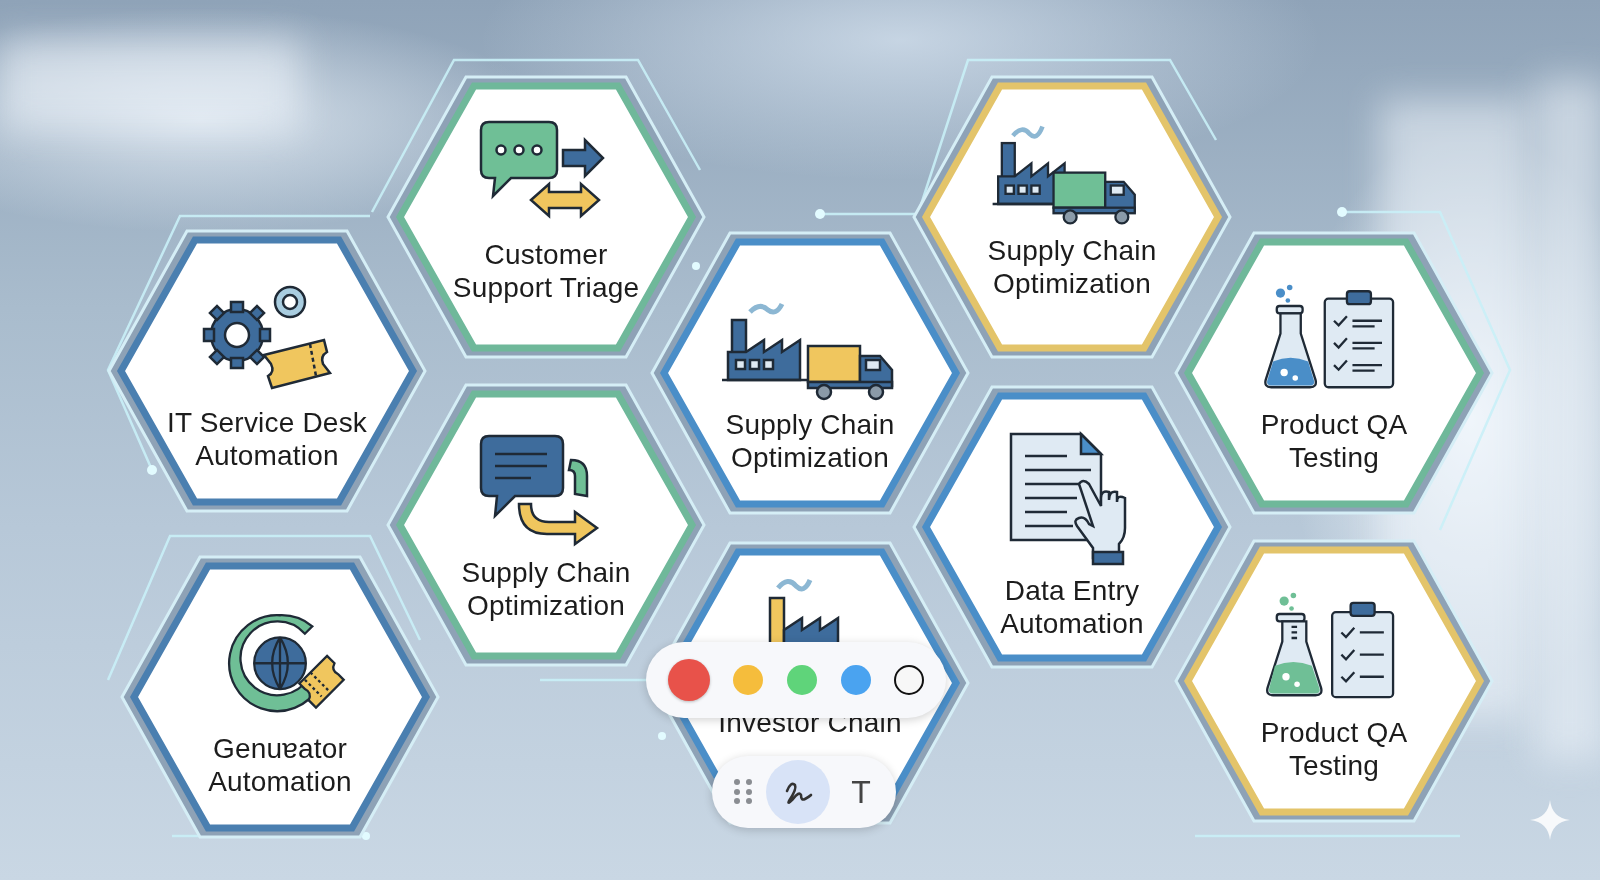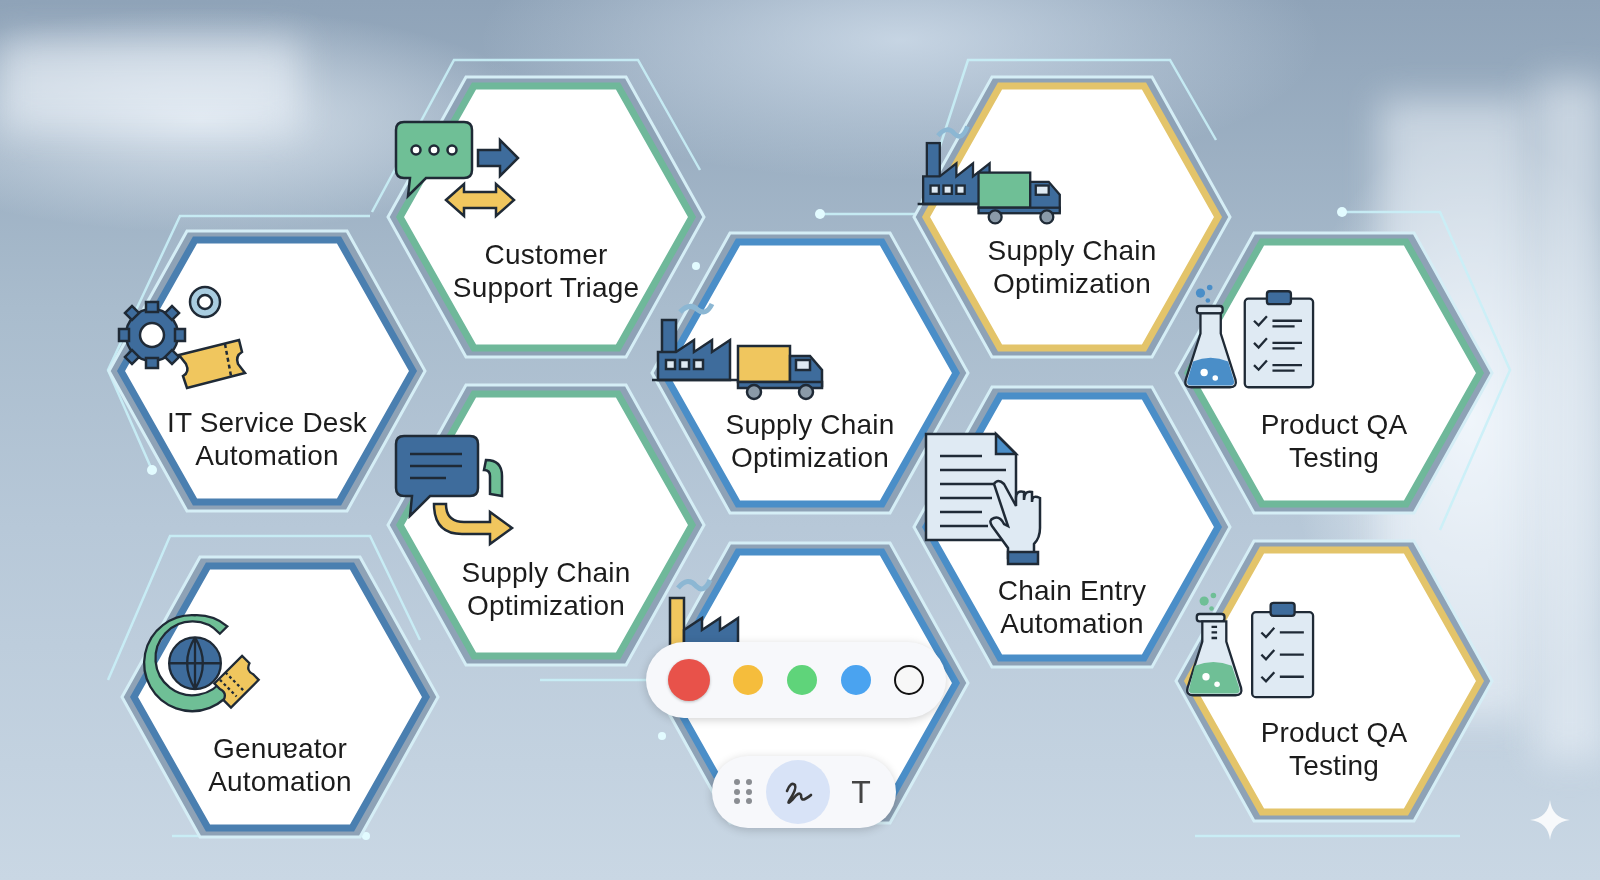--- a/index.html
+++ b/index.html
@@ -17,7 +17,7 @@
   .hex-wrap svg.frame { position:absolute; left:0; top:0; }
   .hex-content {
     position:absolute; left:0; top:0; width:100%; height:100%;
-    display:flex; flex-direction:column; justify-content:center;
+    display:flex; flex-direction:column; align-items:center; justify-content:center;
   }
   .hex-icon { width:150px; height:120px; margin-top:10px; }
   .hex-label {

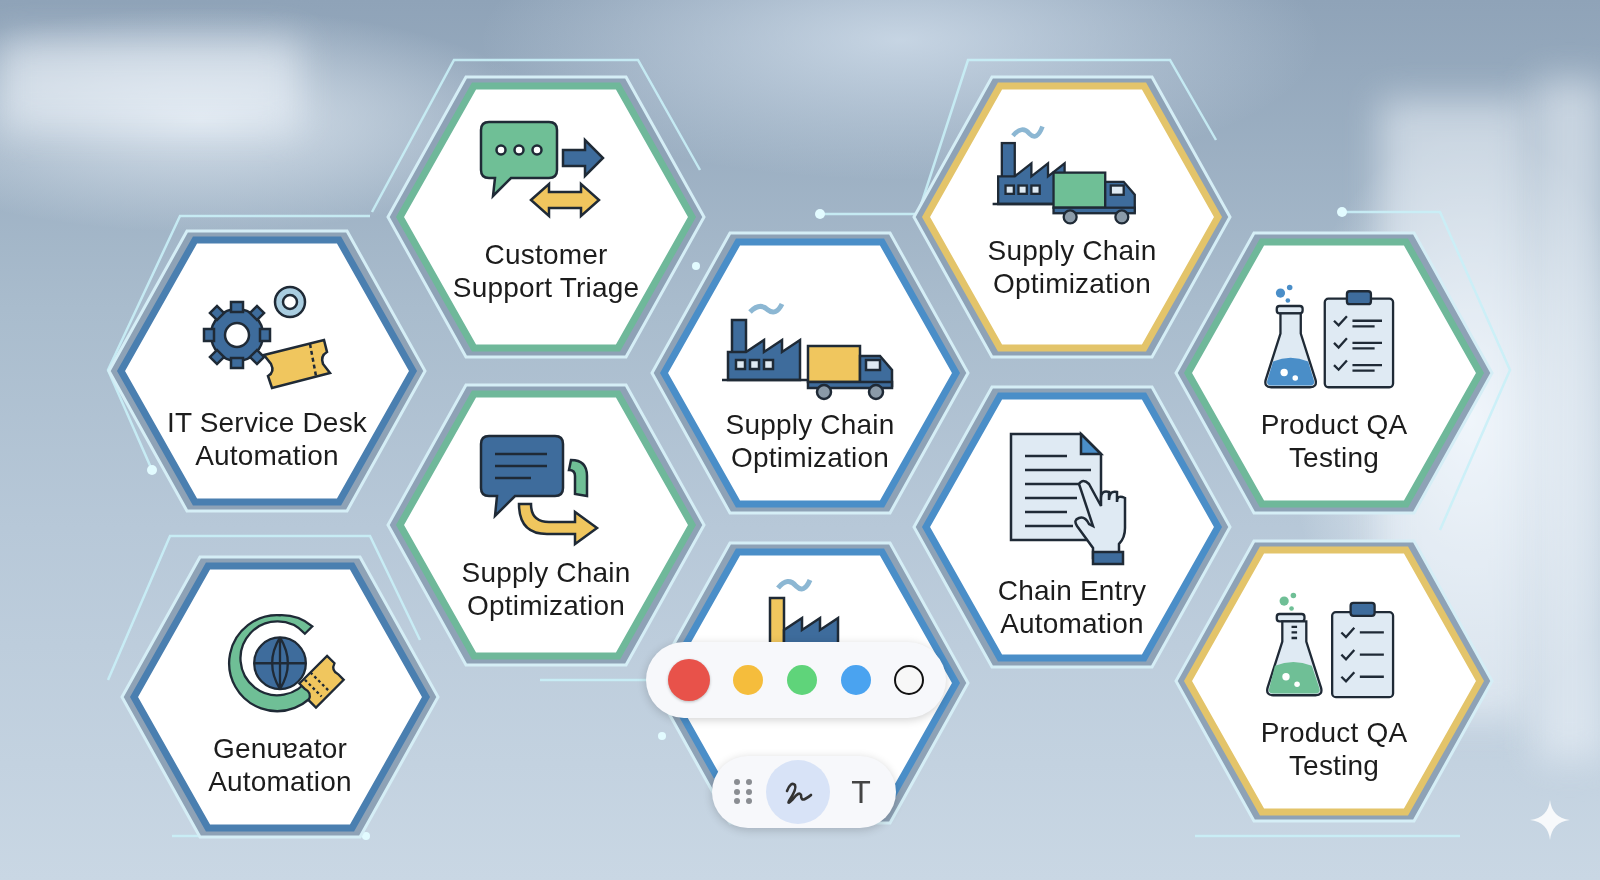--- a/index.html
+++ b/index.html
@@ -250,7 +250,7 @@
         <rect x="96" y="124" width="30" height="12" fill="#3e6c9c"></rect>
       </g>
     </svg>
-    <div class="hex-label">Chain Entry
+    <div class="hex-label">Data Entry
 Automation</div>
   </div>
 </div>

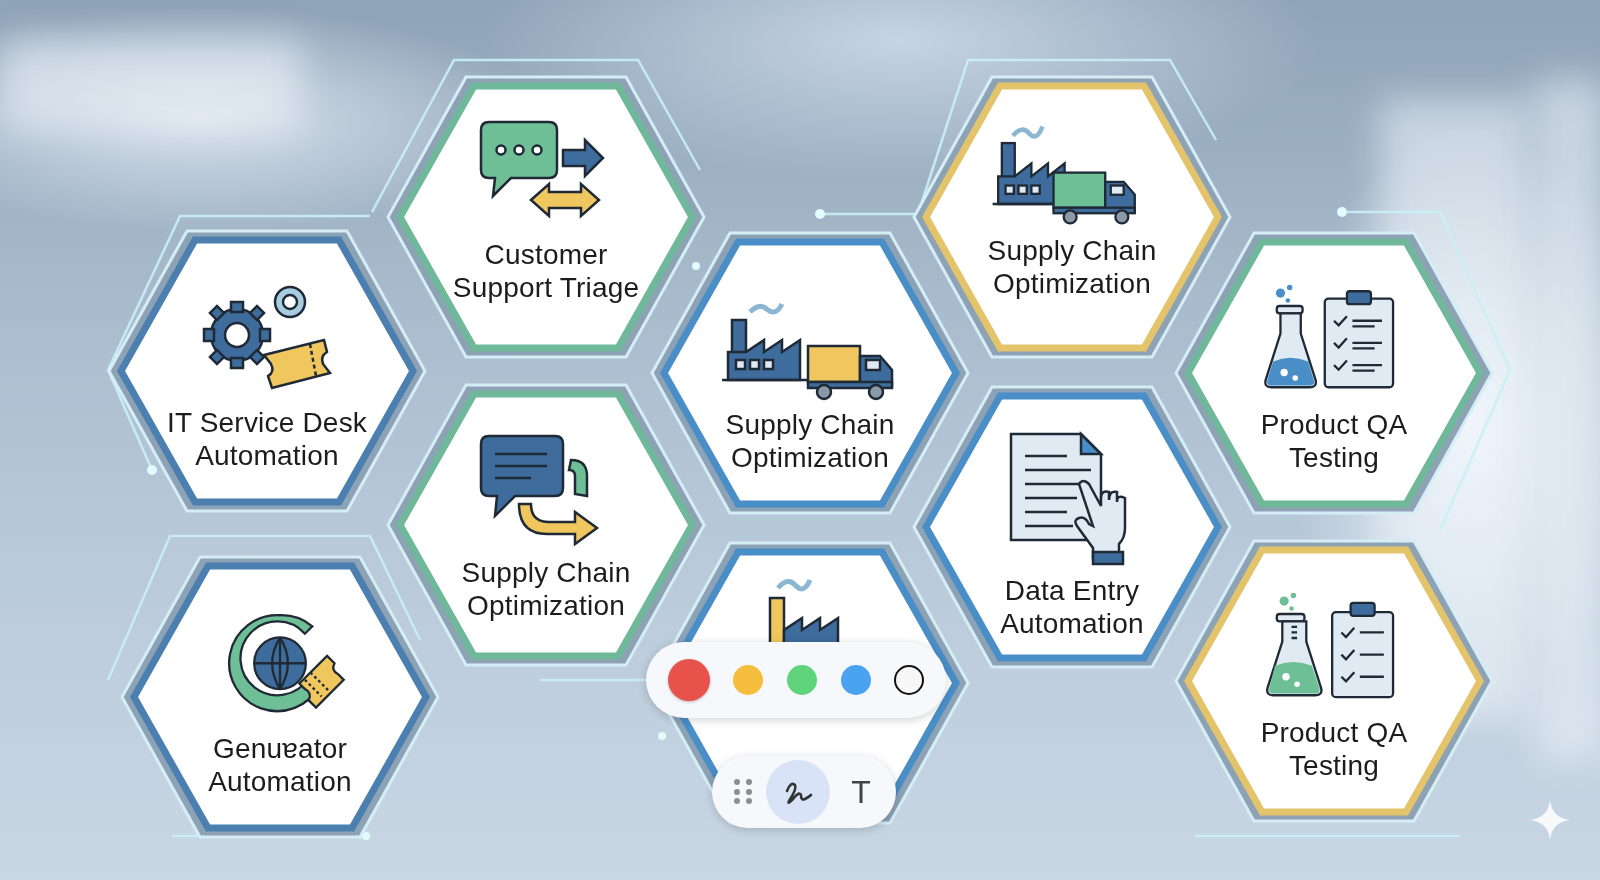--- a/index.html
+++ b/index.html
@@ -288,6 +288,7 @@
         <path d="M34 80 V62 L52 50 V62 L70 50 V62 L88 50 V80 Z" fill="#3e6c9c"></path>
       </g>
     </svg>
+    <div class="hex-label" style="margin-top:58px;">Investor Chain</div>
   </div>
 </div>
 

